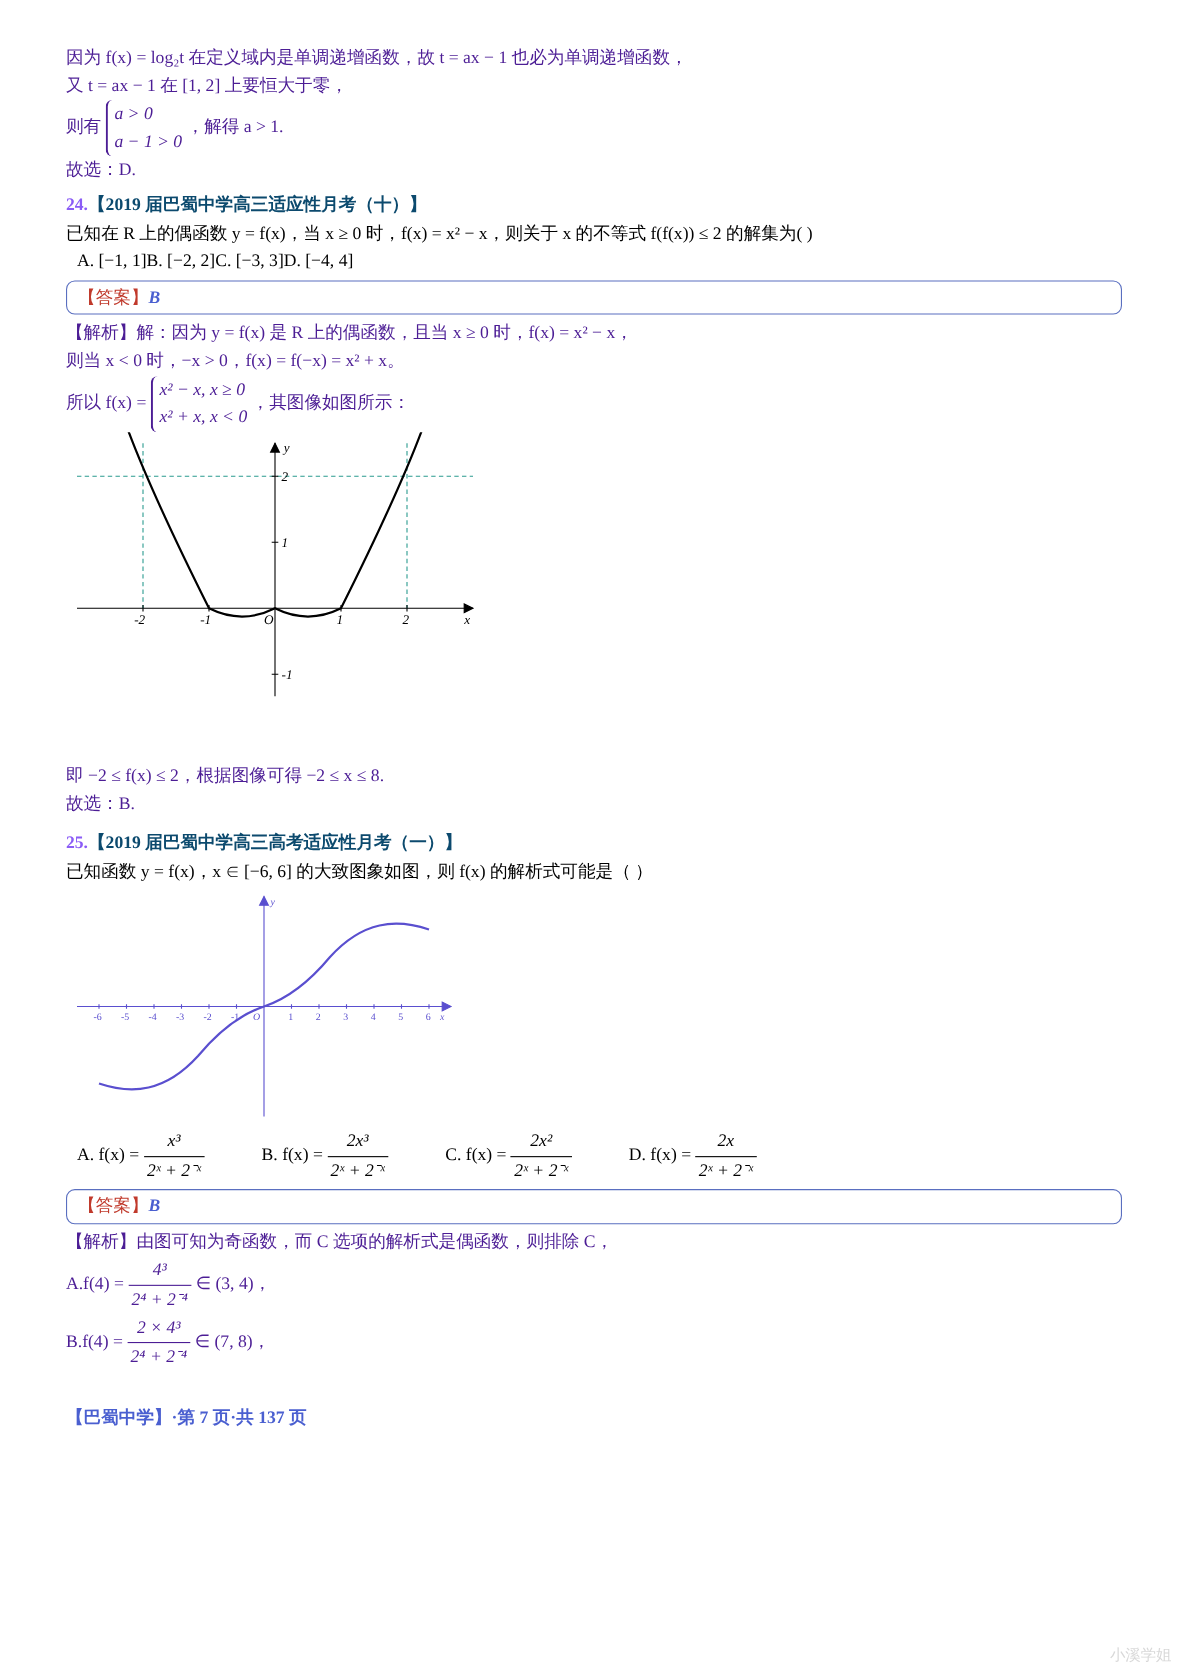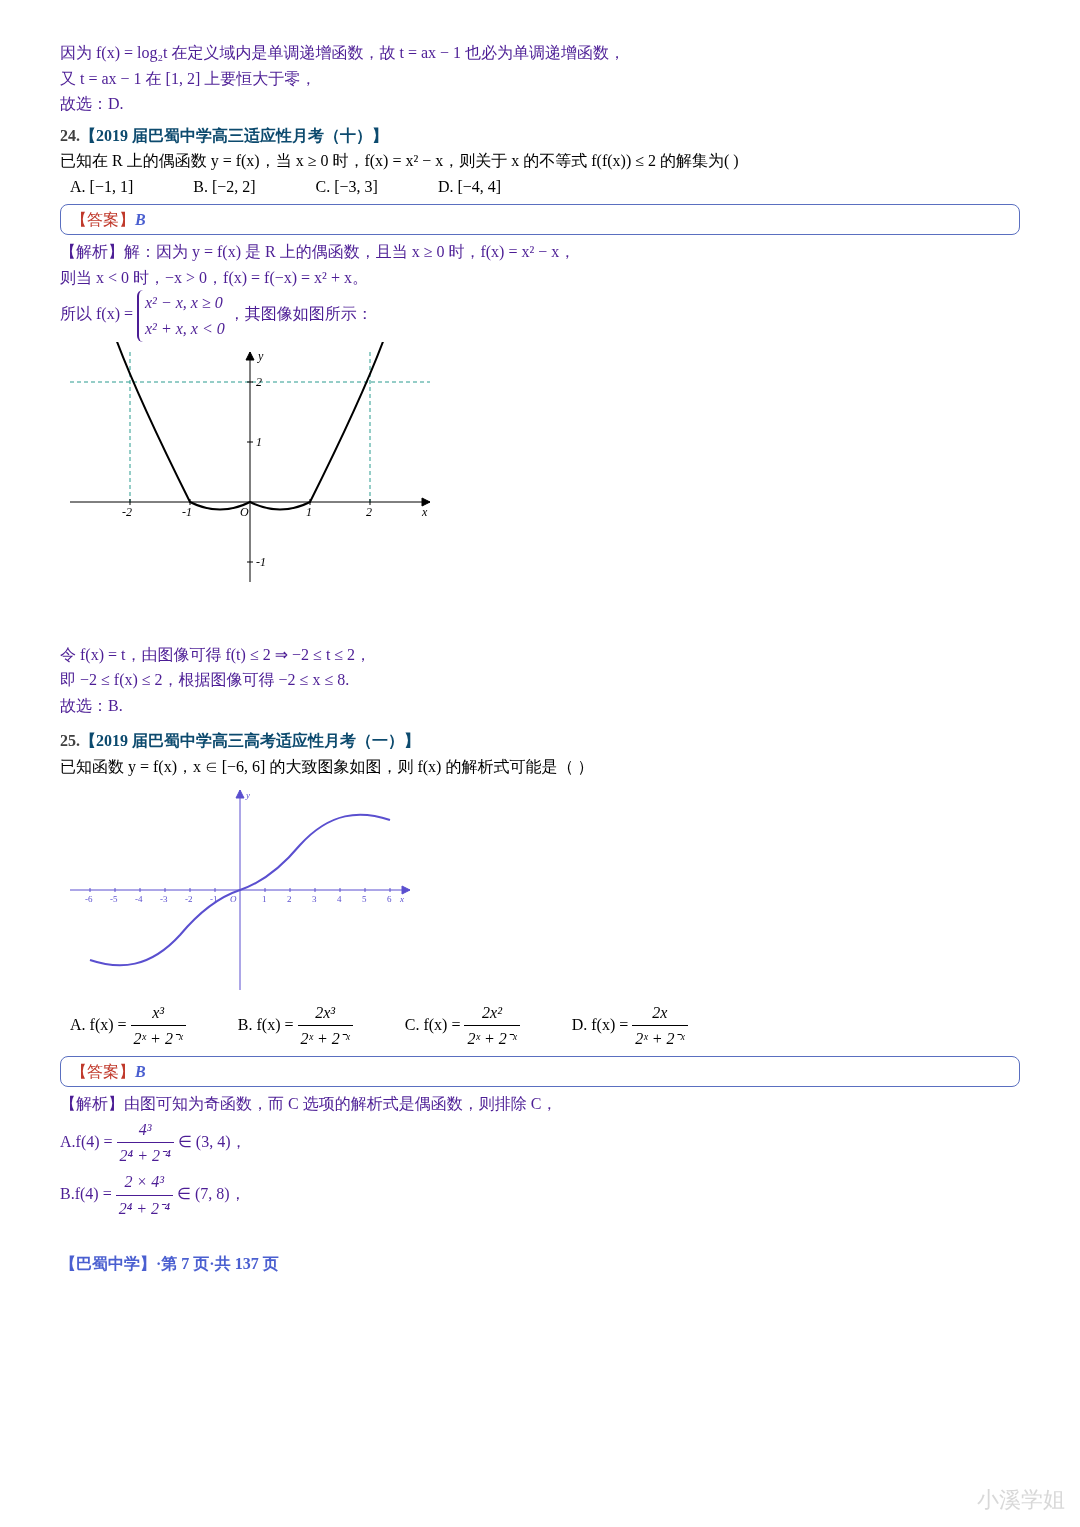--- a/index.html
+++ b/index.html
@@ -74,6 +74,14 @@
 <div class="teal">
   <div>因为 f(x) = log₂t 在定义域内是单调递增函数，故 t = ax − 1 也必为单调递增函数，</div>
   <div>又 t = ax − 1 在 [1, 2] 上要恒大于零，</div>
+  <div>
+    <span>则有 </span>
+    <span class="cases">
+      <span class="row">a &gt; 0</span>
+      <span class="row">a − 1 &gt; 0</span>
+    </span>
+    <span> ，解得 a &gt; 1.</span>
+  </div>
   <div>故选：D.</div>
 </div>
 

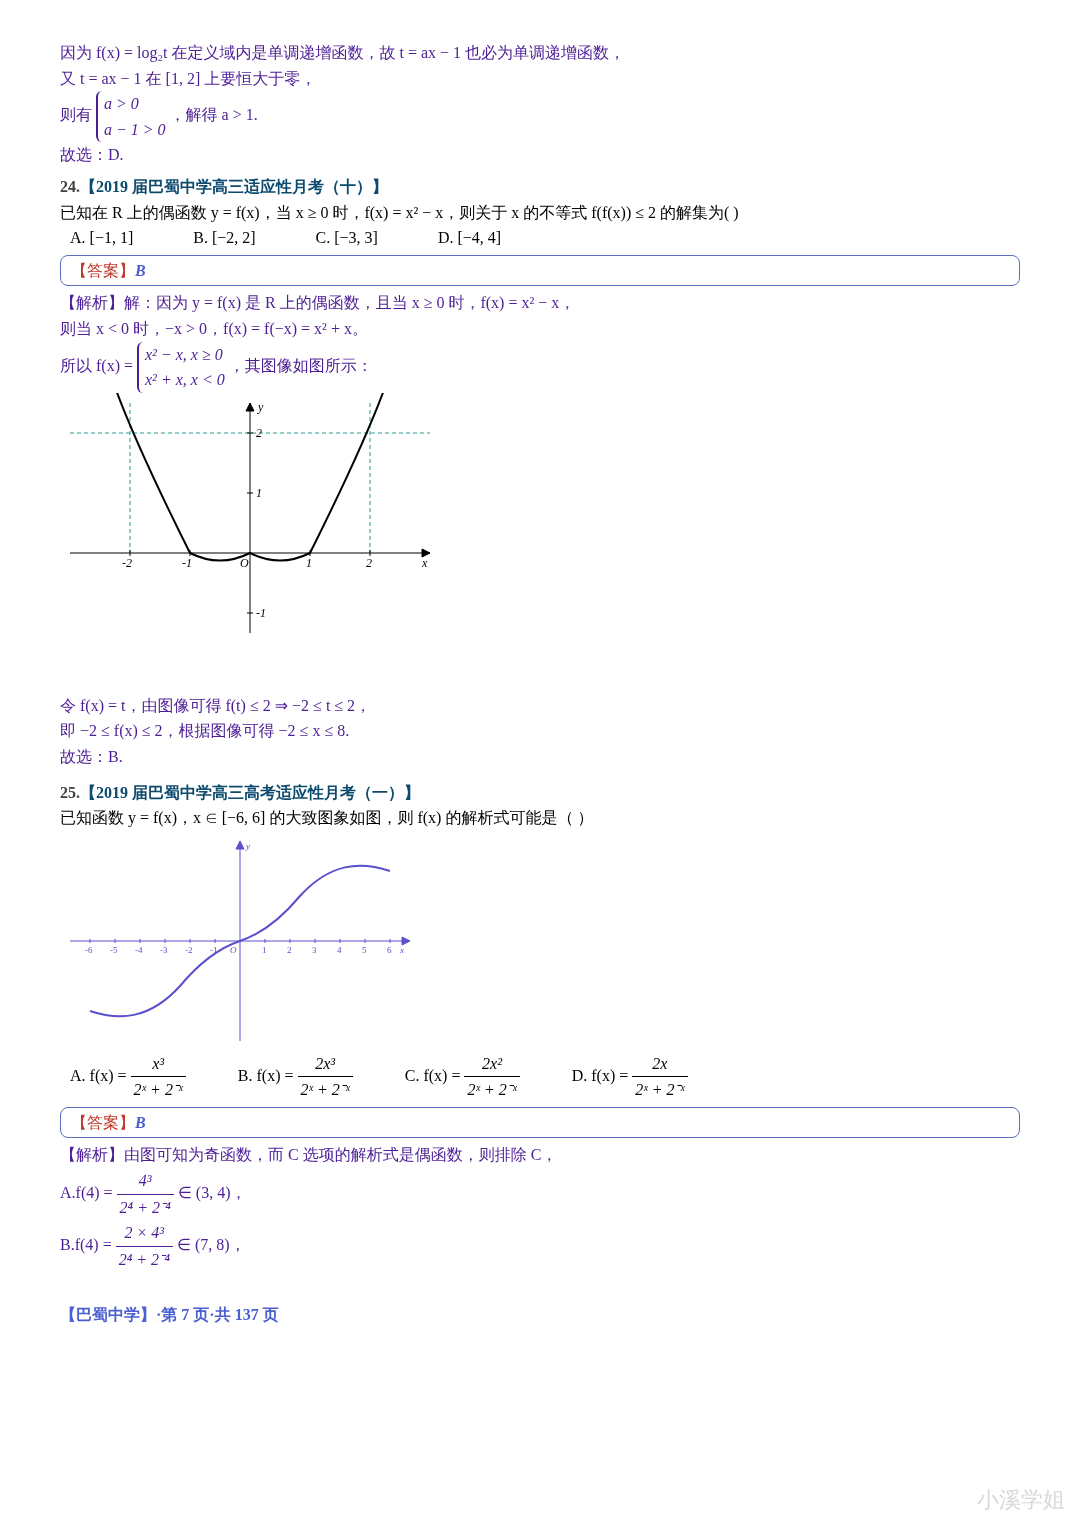--- a/index.html
+++ b/index.html
@@ -17,7 +17,7 @@
   .blue-src { color: #0c4a6e; font-family: "KaiTi", "楷体", serif; font-weight: bold; }
   .red { color: #c0392b; font-weight: normal; }
   .ans { color: #4a5fd0; font-weight: bold; font-style: italic; }
-  .q-num { color: #404040; font-weight: bold; }
+  .q-num { color: #8b5cf6; font-weight: bold; }
   .black { color: #000; }
   .answer-box {
     border: 1.5px solid #5a6fc0;

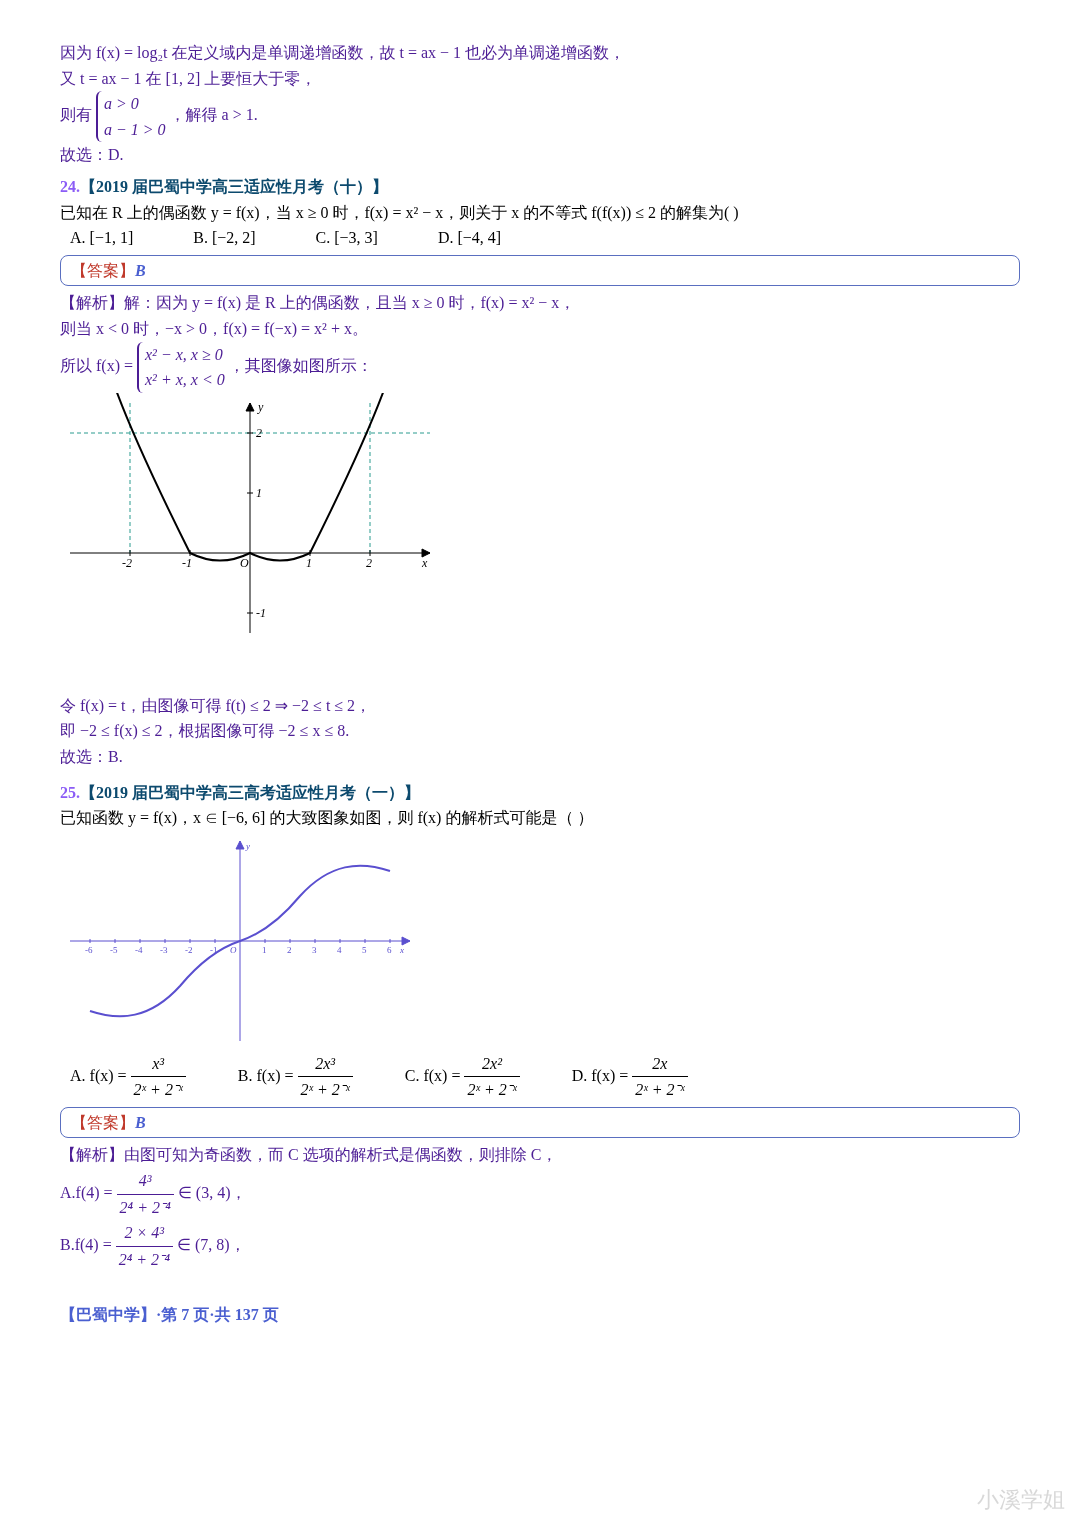--- a/index.html
+++ b/index.html
@@ -28,7 +28,6 @@
   }
   .options {
     display: flex;
-    gap: 60px;
     padding-left: 10px;
   }
   .options.wide { gap: 52px; }

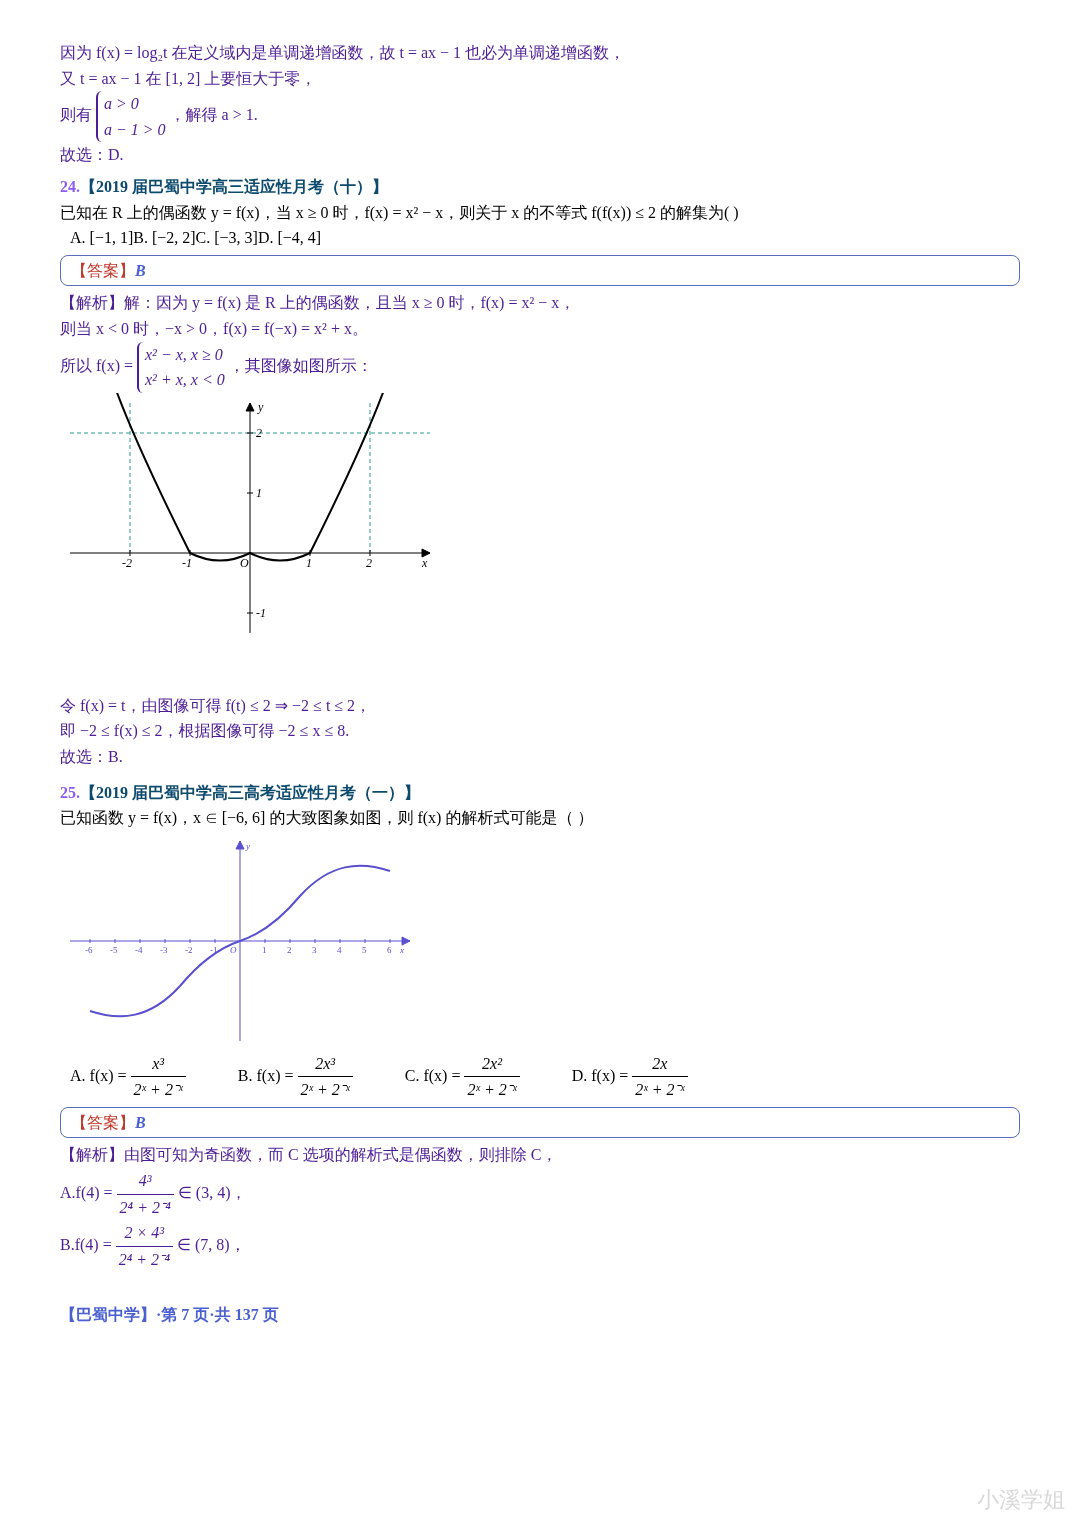--- a/index.html
+++ b/index.html
@@ -149,7 +149,6 @@
 </svg>
 
 <div class="teal">
-  <div>令 f(x) = t，由图像可得 f(t) ≤ 2 ⇒ −2 ≤ t ≤ 2，</div>
   <div>即 −2 ≤ f(x) ≤ 2，根据图像可得 −2 ≤ x ≤ 8.</div>
   <div>故选：B.</div>
 </div>

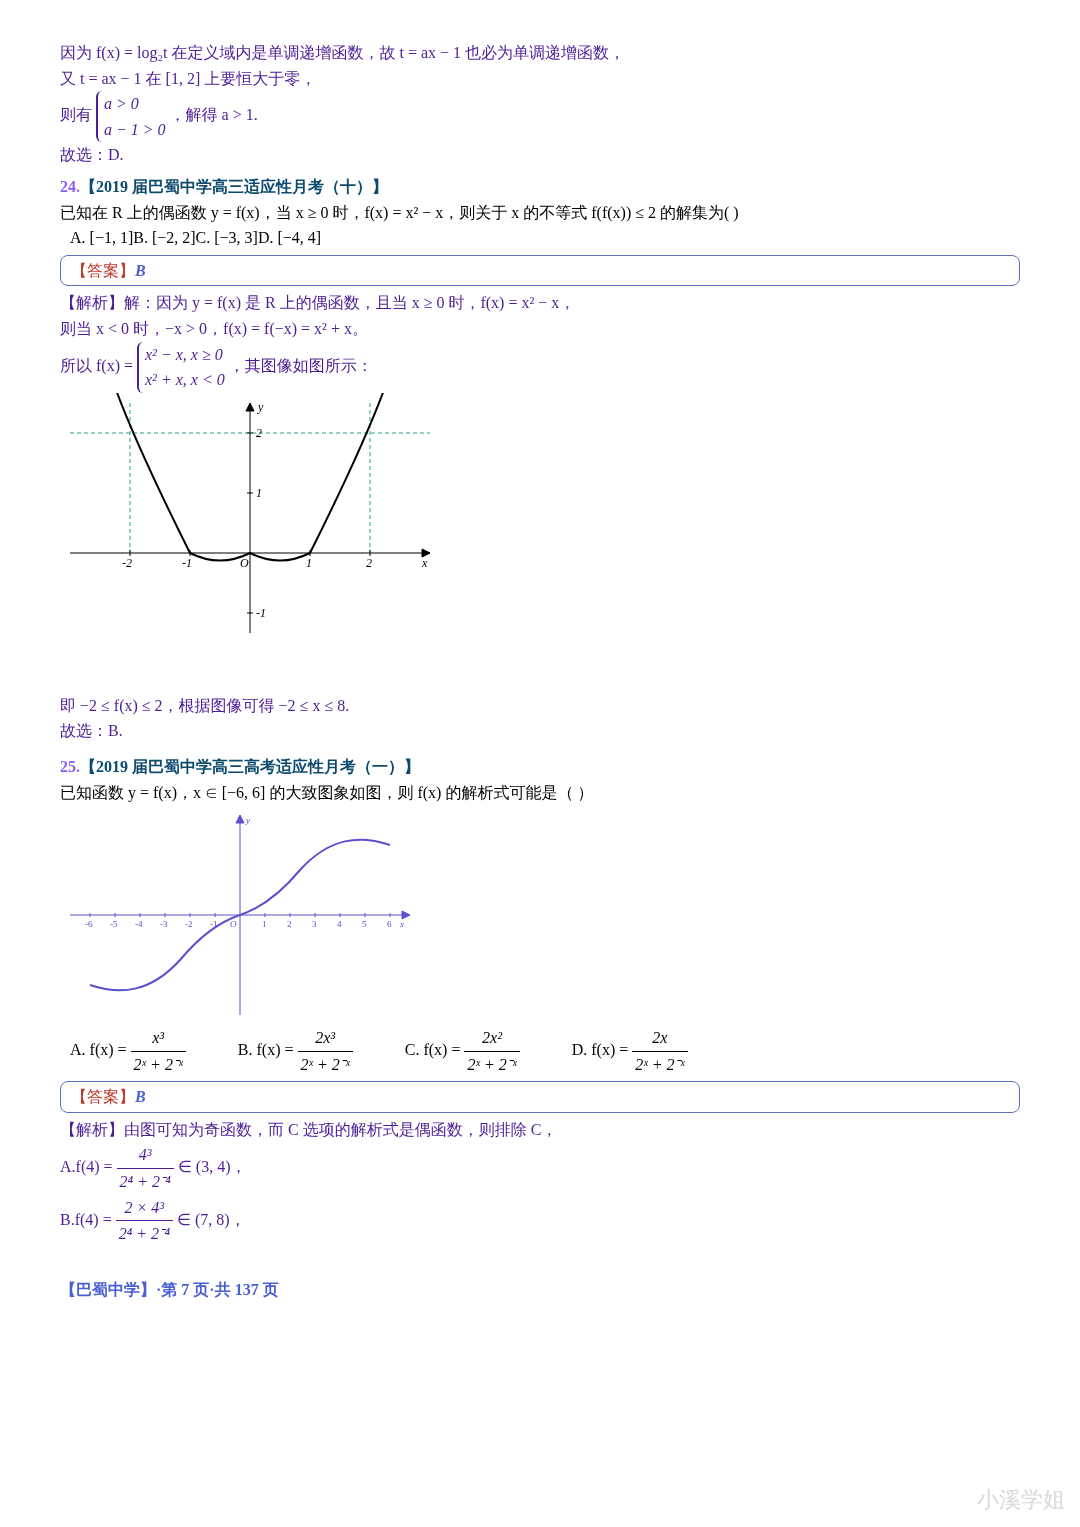--- a/index.html
+++ b/index.html
@@ -63,7 +63,7 @@
     bottom: 10px;
     right: 15px;
     color: rgba(200,200,200,0.7);
-    font-size: 22px;
+    font-size: 14px;
     font-family: "KaiTi", serif;
   }
 </style>

